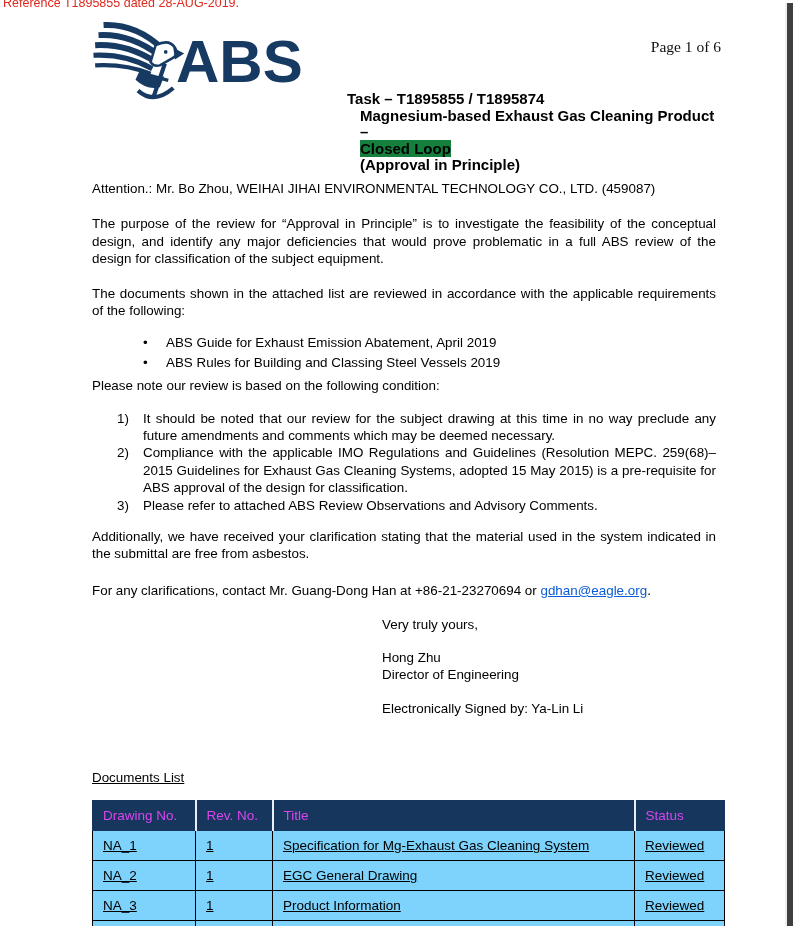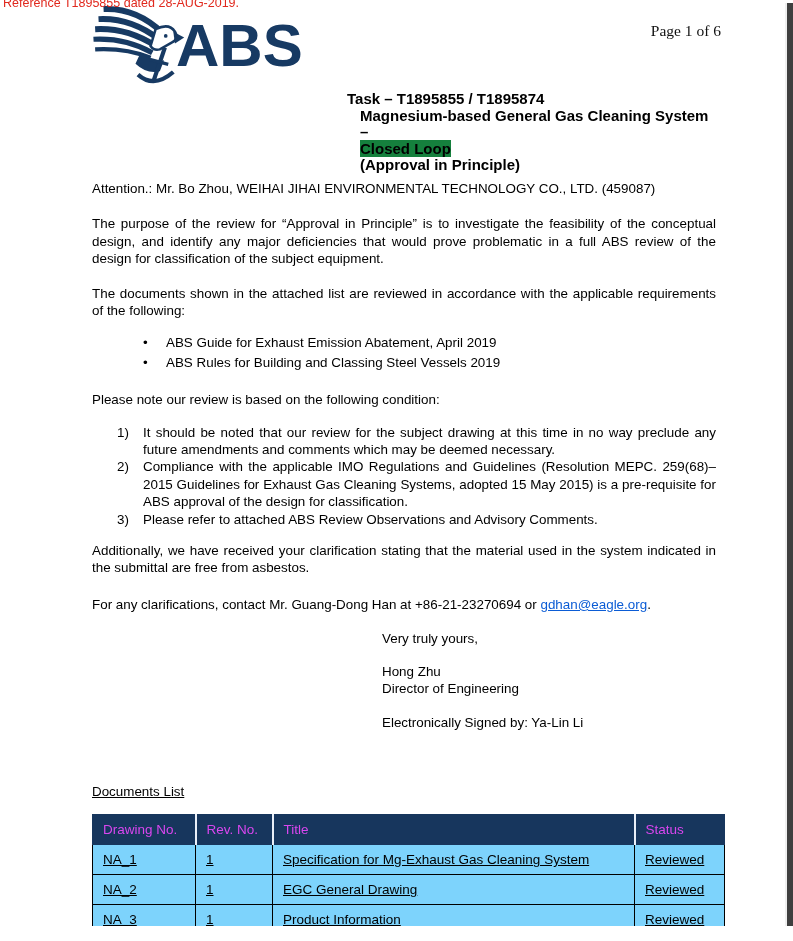--- a/index.html
+++ b/index.html
@@ -22,7 +22,7 @@
     content:""; position:absolute; left:-2px; top:0; width:2px; height:100%;
     background:#efefef;
   }
-  .header { display:flex; justify-content:space-between; height:88px; padding:4px 72px 0 86px; }
+  .header { display:flex; justify-content:space-between; height:88px; padding:20px 72px 0 86px; }
   .logo { display:flex; align-items:flex-start; }
   .logo svg { width:104px; height:84px; }
   .logo-text {

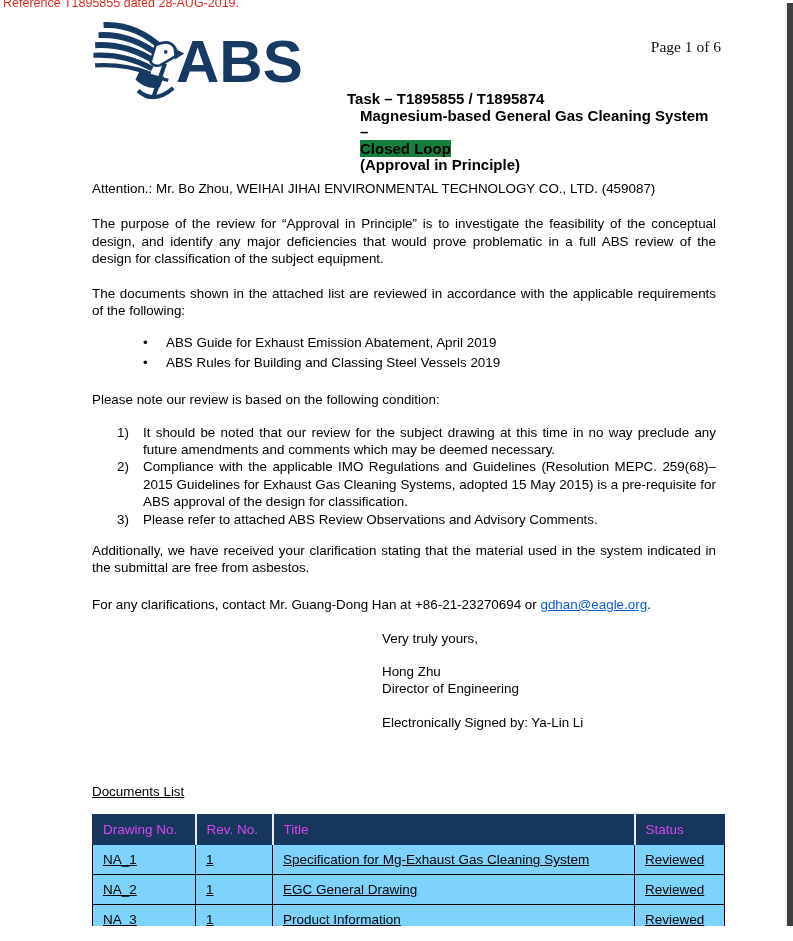--- a/index.html
+++ b/index.html
@@ -115,7 +115,7 @@
 
     <div class="task-block">
       <div>Task – T1895855 / T1895874</div>
-      <div class="indent">Magnesium-based General Gas Cleaning System –</div>
+      <div class="indent">Magnesium-based Exhaust Gas Cleaning Product –</div>
       <div class="indent"><span class="hl">Closed Loop</span></div>
       <div class="indent">(Approval in Principle)</div>
     </div>

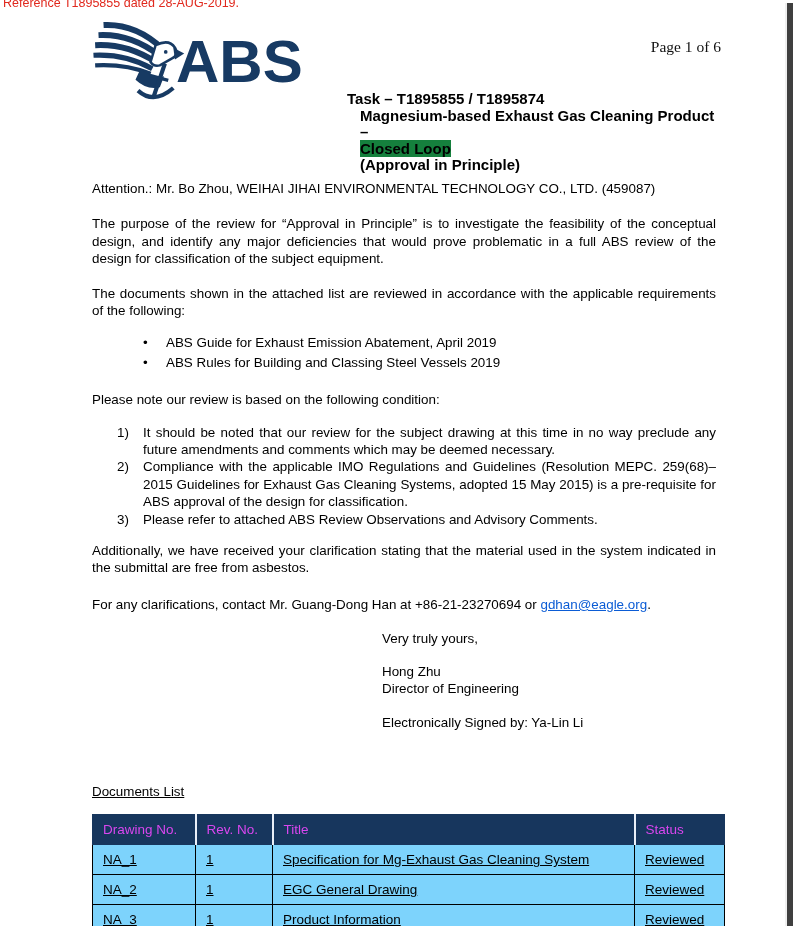--- a/index.html
+++ b/index.html
@@ -47,7 +47,7 @@
   .b-item { display:flex; margin-bottom:2px; }
   .b-item .marker { width:23px; flex:0 0 23px; }
 
-  .p-condintro { margin-top:20px; }
+  .p-condintro { margin-top:6px; }
 
   .conds { margin-top:15px; padding-left:25px; }
   .c-item { display:flex; }

